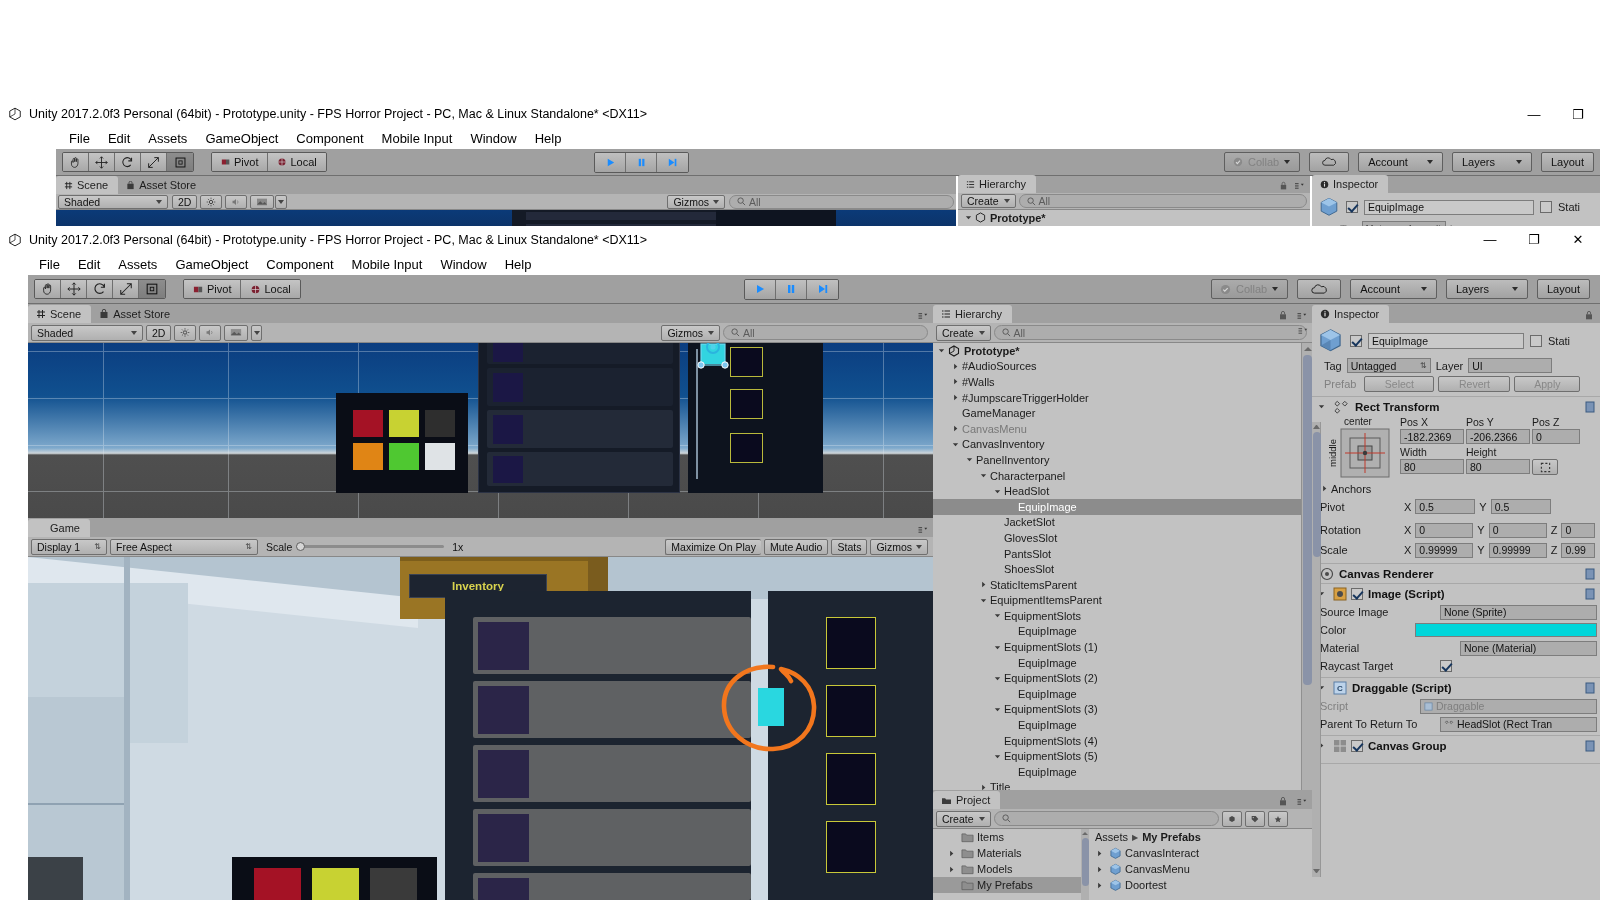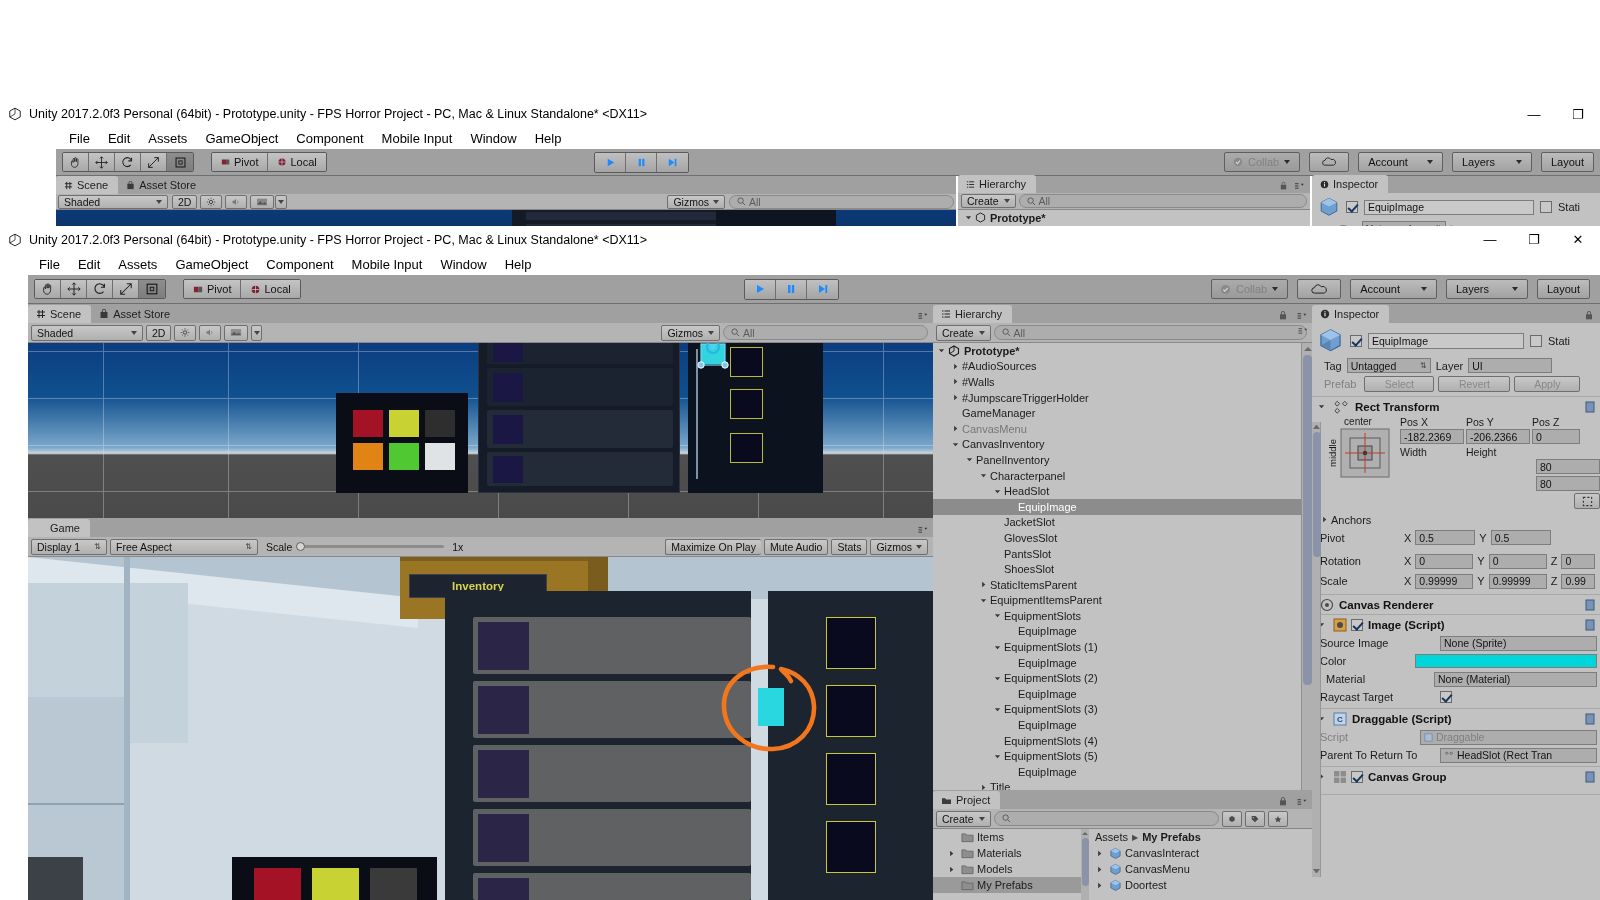--- a/index.html
+++ b/index.html
@@ -1126,7 +1126,7 @@
             <span style="width:64px;">Width</span>
             <span style="width:64px;">Height</span>
           </div>
-          <div style="display:flex;gap:2px;margin-top:1px;padding-left:2px;align-items:flex-end;flex-direction:column;">
+          <div style="display:flex;gap:2px;margin-top:1px;padding-left:2px;align-items:flex-start;">
             <div class="fld" style="width:64px;">
                 <span>80</span>
               </div>

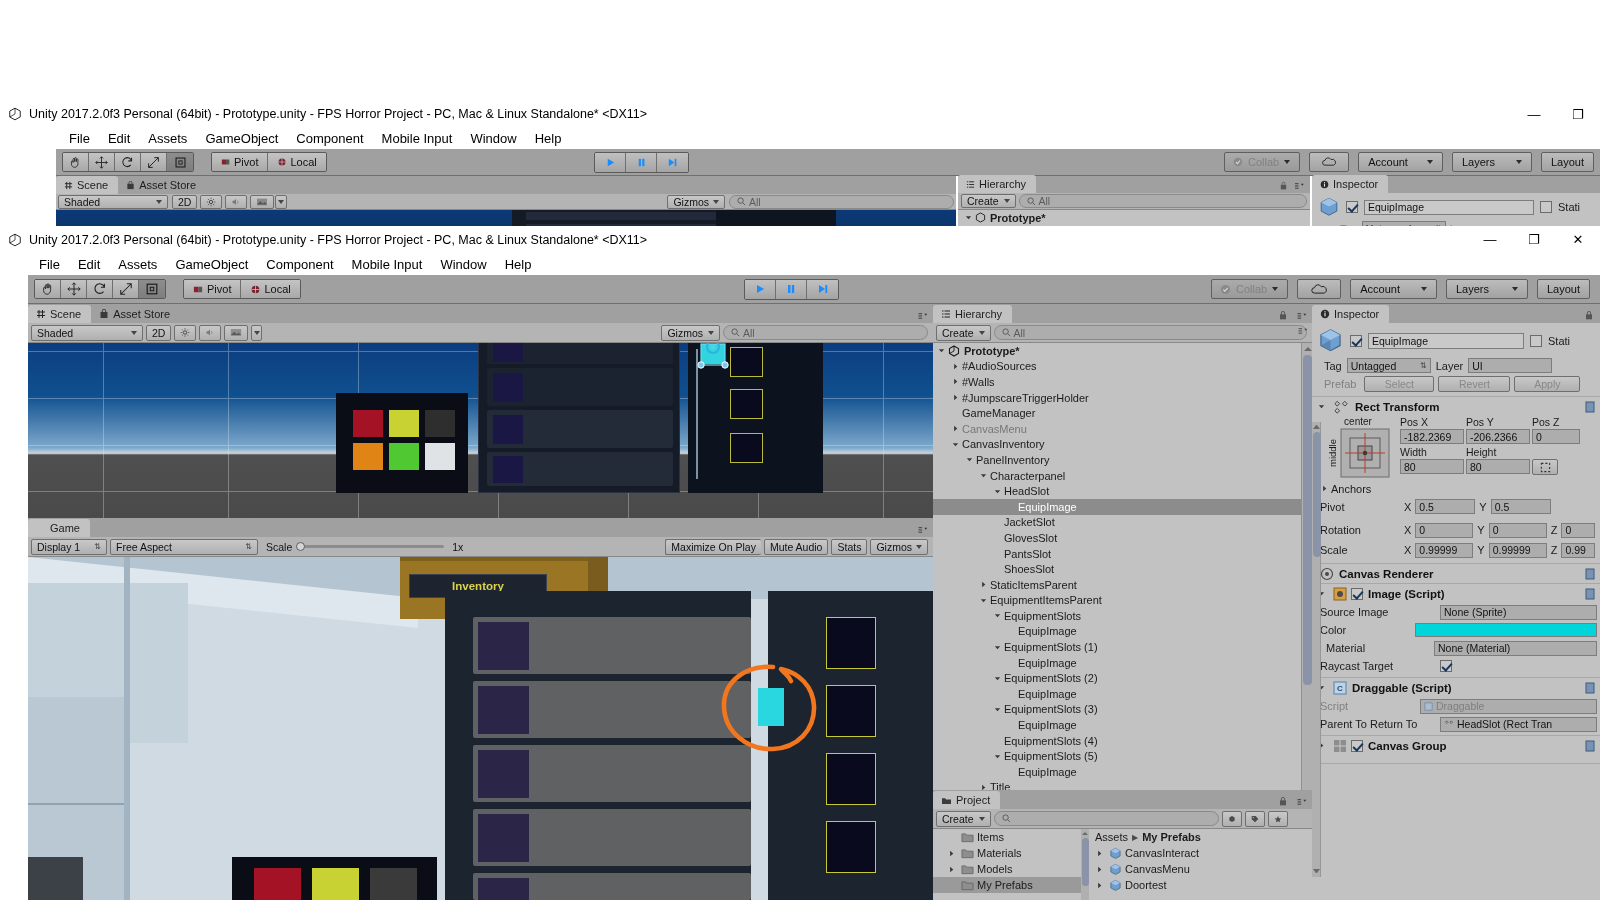--- a/index.html
+++ b/index.html
@@ -1226,7 +1226,7 @@
         <div id="color-swatch" style="flex: 1 1 0%; height: 14px; border: 1px solid rgb(125, 125, 125); margin-right: 3px; background: rgb(0, 214, 218);"></div>
       </div>
       <div style="display:flex;align-items:center;padding-left:8px;height:18px;">
-        <span class="sec-label" style="width:108px;margin-left:6px;">Material</span>
+        <span class="sec-label" style="width:140px;">Material</span>
         <div class="fld" style="flex:1;margin-right:3px;">
             <span>None (Material)</span>
           </div>

